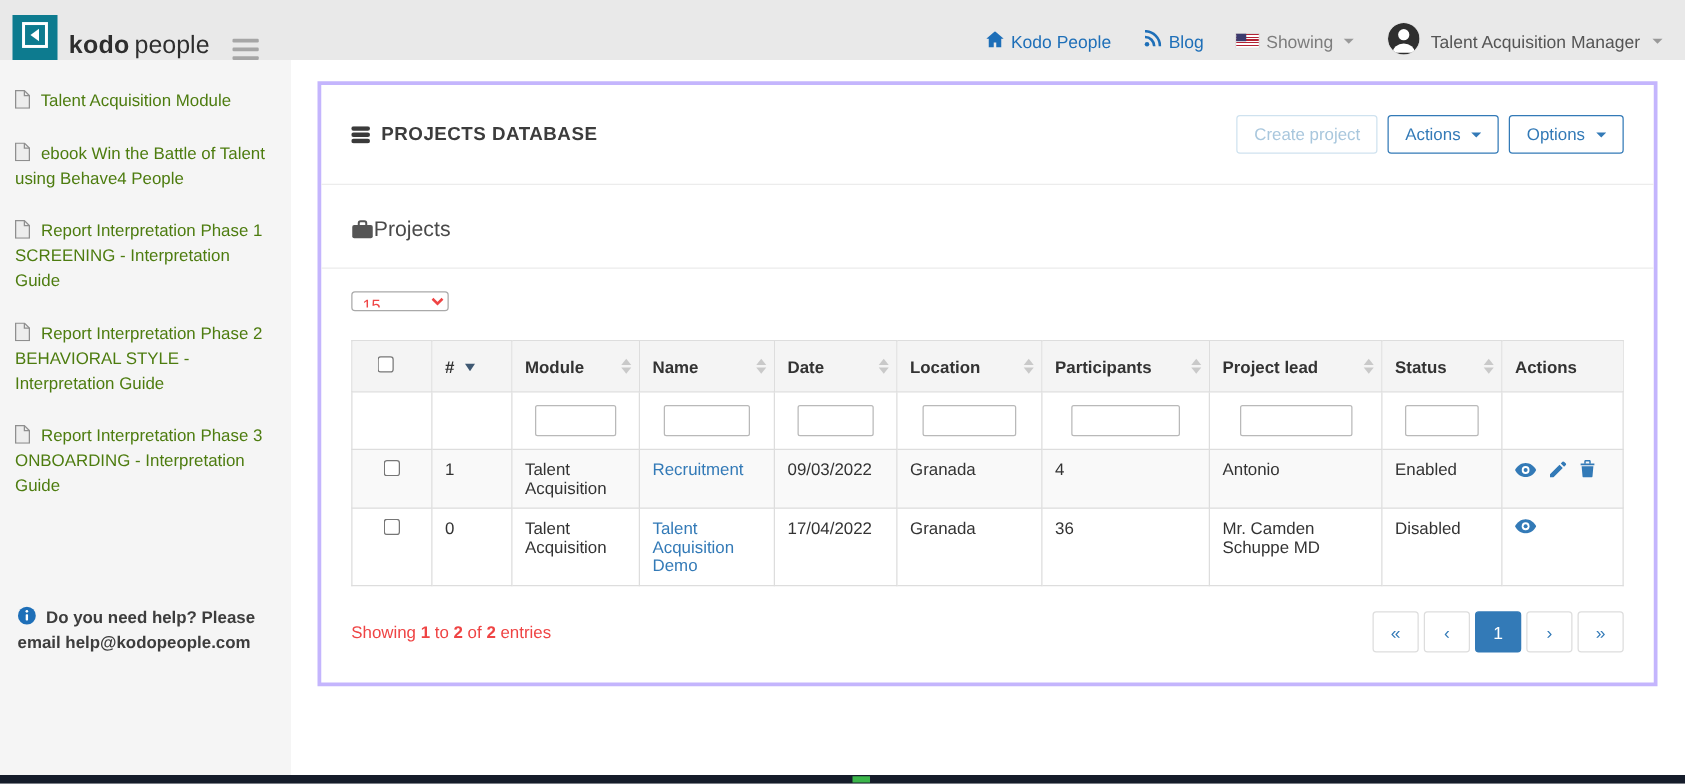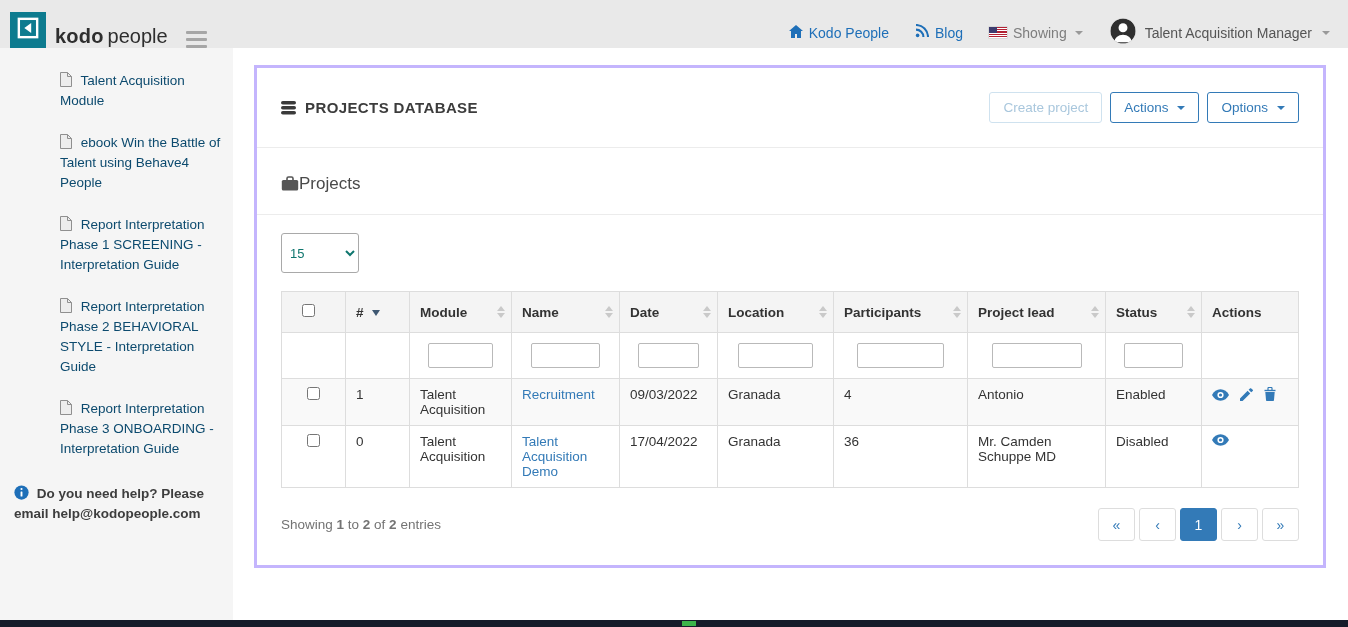--- a/index.html
+++ b/index.html
@@ -28,7 +28,7 @@
 
   
   .sidebar { position:absolute; top:48px; left:0; bottom:7px; width:233px; background:#f5f5f5; padding:12px 0 0; display:flex; flex-direction:column; }
-  .side-item { padding:11px 12px; font-size:13.5px; color:#0c4a6e; line-height:20px; cursor:pointer;margin-left:48px; }
+  .side-item { padding:11px 12px; font-size:13.5px; color:#4d7c0f; line-height:20px; cursor:pointer; }
   .side-item svg { vertical-align:-2px; margin-right:5px; }
   .side-help { margin-top:auto; margin-bottom:96px; padding:0 14px; font-size:13.5px; font-weight:700; color:#3d3d3d; line-height:20px; }
   .side-help svg { vertical-align:-2px; margin-right:4px; }

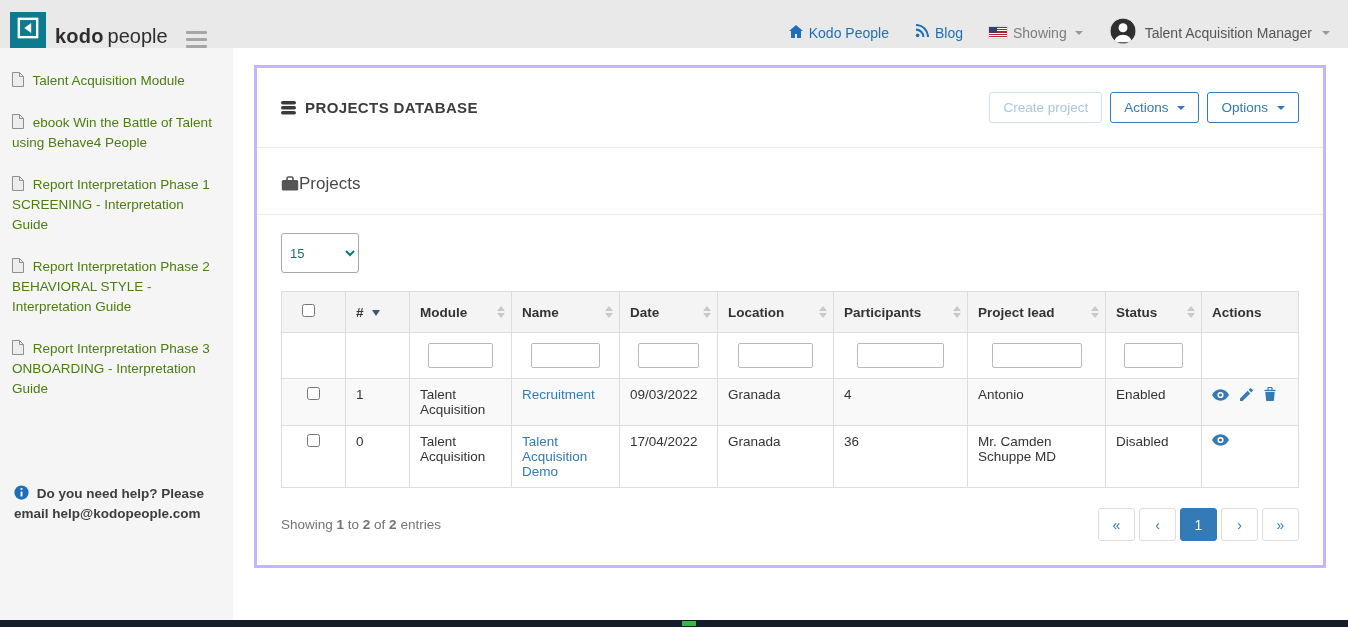--- a/index.html
+++ b/index.html
@@ -46,7 +46,7 @@
   .section-head { margin-top:26px; font-size:17px; color:#4a4a4a; display:flex; align-items:center; }
   .hr2 { border:0; border-top:1px solid #ececec; margin:20px -24px 0; }
   .pagesize { margin-top:18px; }
-  .pagesize select { width:78px; height:40px; border:1px solid #a9a9a9; border-radius:3px; font-size:13px; color:#0f766e; padding:2px 4px; background:#fff; font-family:"Liberation Sans",sans-serif; cursor:pointer; }
+  .pagesize select { width:78px; height:16px; border:1px solid #a9a9a9; border-radius:3px; font-size:13px; color:#ef4444; padding:2px 4px; background:#fff; font-family:"Liberation Sans",sans-serif; cursor:pointer; }
 
   
   table.grid { margin-top:18px; width:100%; border-collapse:collapse; table-layout:fixed; font-size:13.5px; color:#333; }

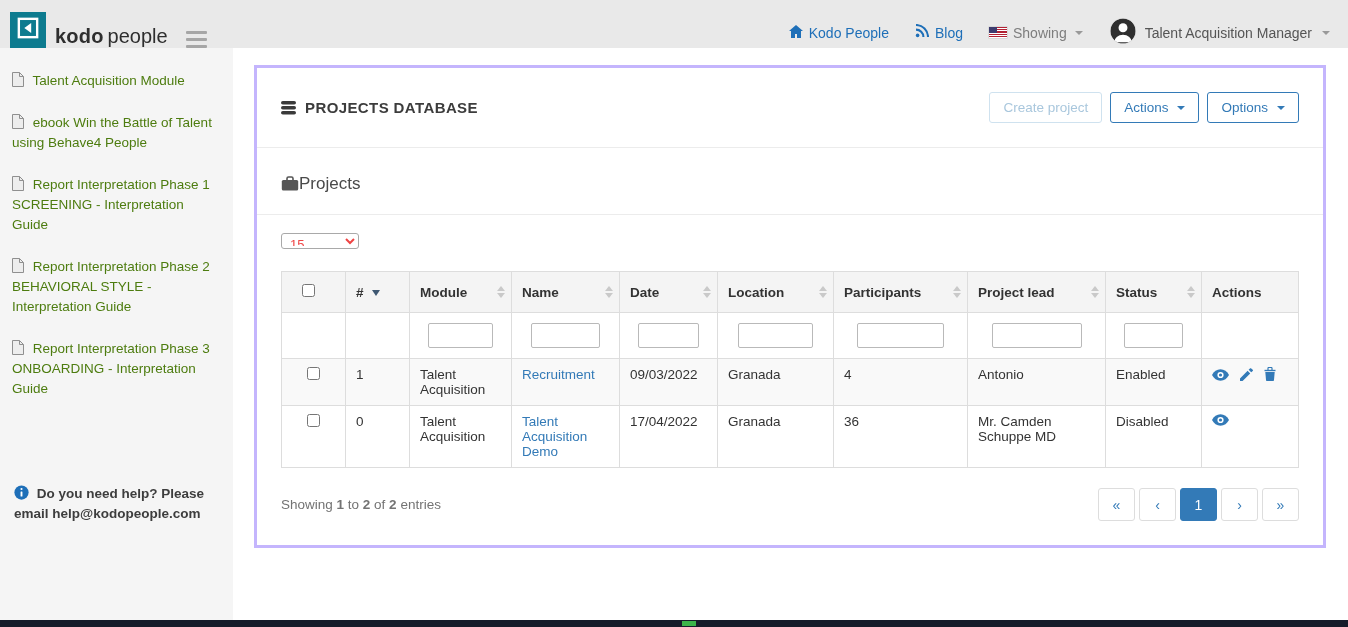--- a/index.html
+++ b/index.html
@@ -68,7 +68,7 @@
 
   
   .table-foot { display:flex; align-items:center; justify-content:space-between; margin-top:20px; }
-  .showing { font-size:13.5px; color:#737373; }
+  .showing { font-size:13.5px; color:#ef4444; }
   .pagination { display:flex; gap:4px; }
   .page-btn { min-width:37px; height:33px; border:1px solid #ddd; border-radius:3px; background:#fff; color:#337ab7; font-size:14px; display:flex; align-items:center; justify-content:center; cursor:pointer; font-family:"Liberation Sans",sans-serif; }
   .page-btn.active { background:#337ab7; border-color:#337ab7; color:#fff; }

